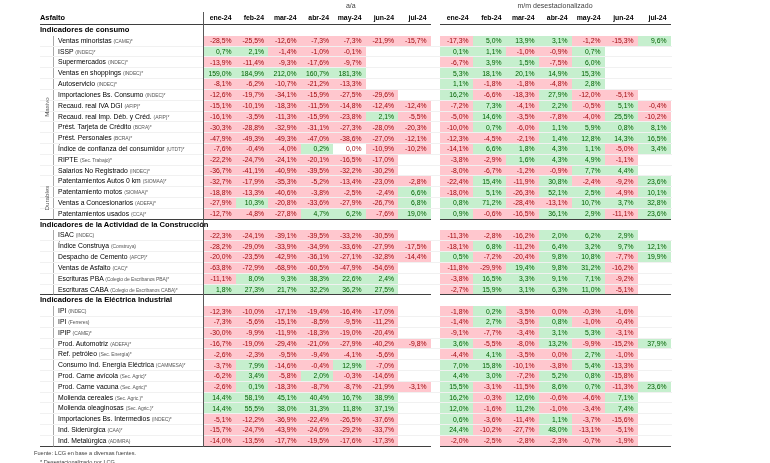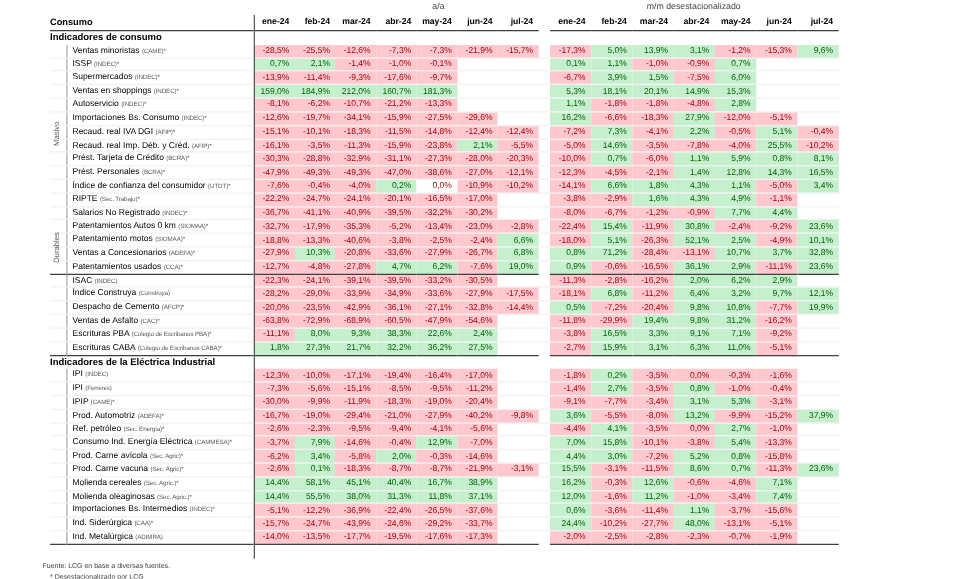--- a/index.html
+++ b/index.html
@@ -90,7 +90,7 @@
       <div class="cg cg-mm">m/m desestacionalizado</div>
     </div>
     <div class="grid month-row" id="month-row">
-      <div class="periodo">Consumo</div>
+      <div class="periodo">Asfalto</div>
     <div class="mh">ene-24</div>
         <div class="mh">feb-24</div>
         <div class="mh">mar-24</div>

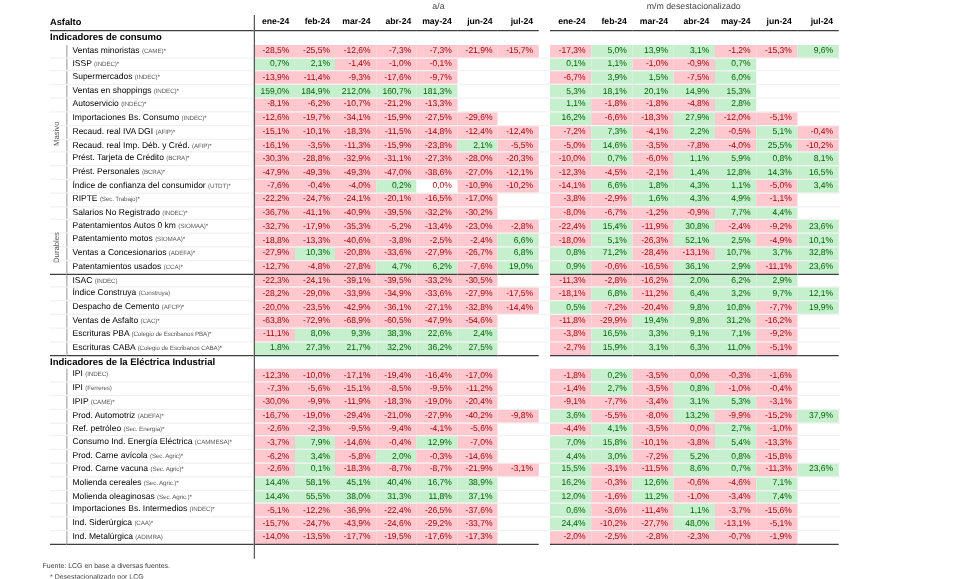--- a/index.html
+++ b/index.html
@@ -434,6 +434,9 @@
           <div class="v neg">-11,1%</div>
           <div class="v pos">23,6%</div>
         </div>
+        <div class="grid sec">
+          <div class="t">Indicadores de la Actividad de la Construcción</div>
+        </div>
         <div class="grid r">
           <div class="strip"></div>
           <div class="lbl"><span>ISAC </span><span class="src">(INDEC)</span></div>

